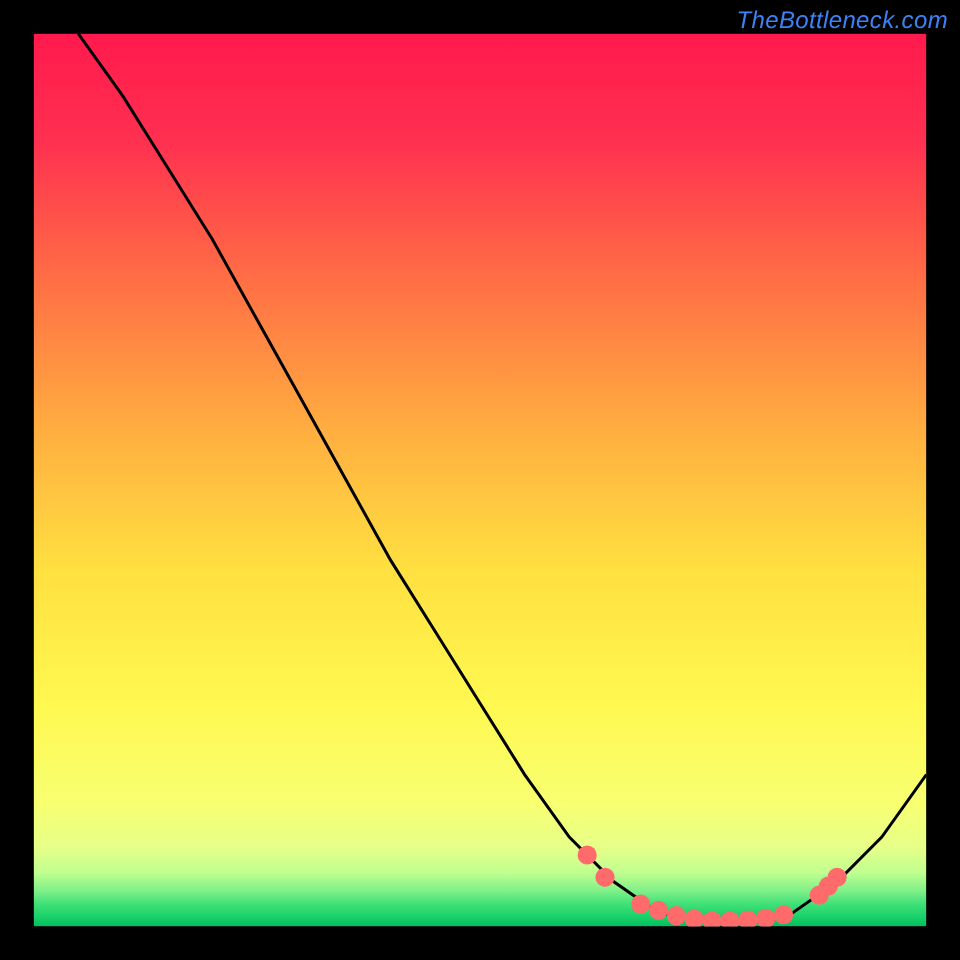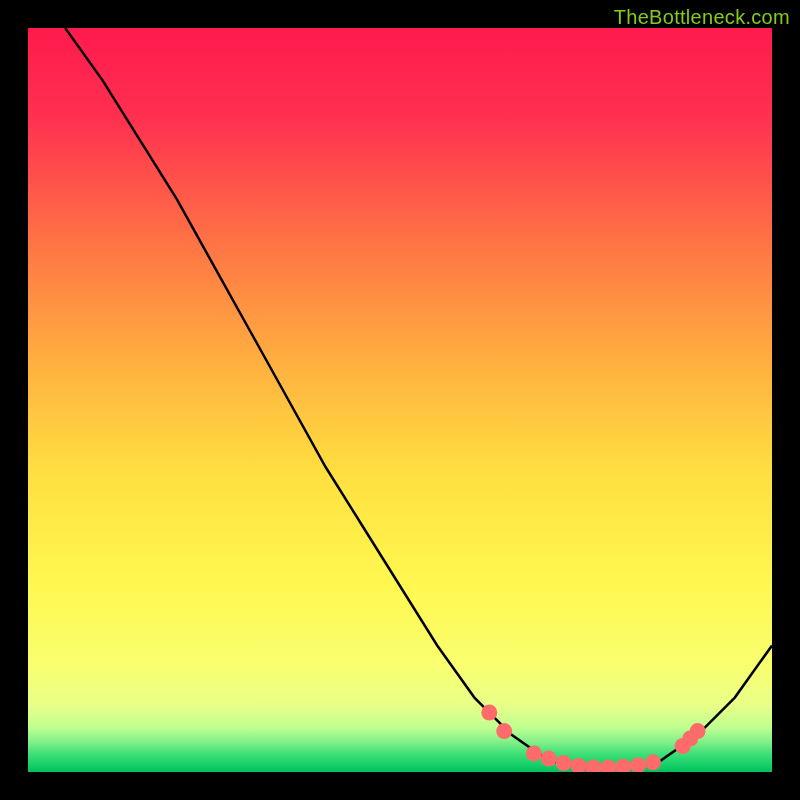--- a/index.html
+++ b/index.html
@@ -15,11 +15,12 @@
     position: absolute;
     top: 6px;
     right: 10px;
-    color: #84cc16;
+    color: #3b82f6;
     font-size: 20px;
     font-weight: 500;
     z-index: 10;
     letter-spacing: 0.3px;
+    font-style: italic;
   }
   .chart-area {
     position: absolute;

